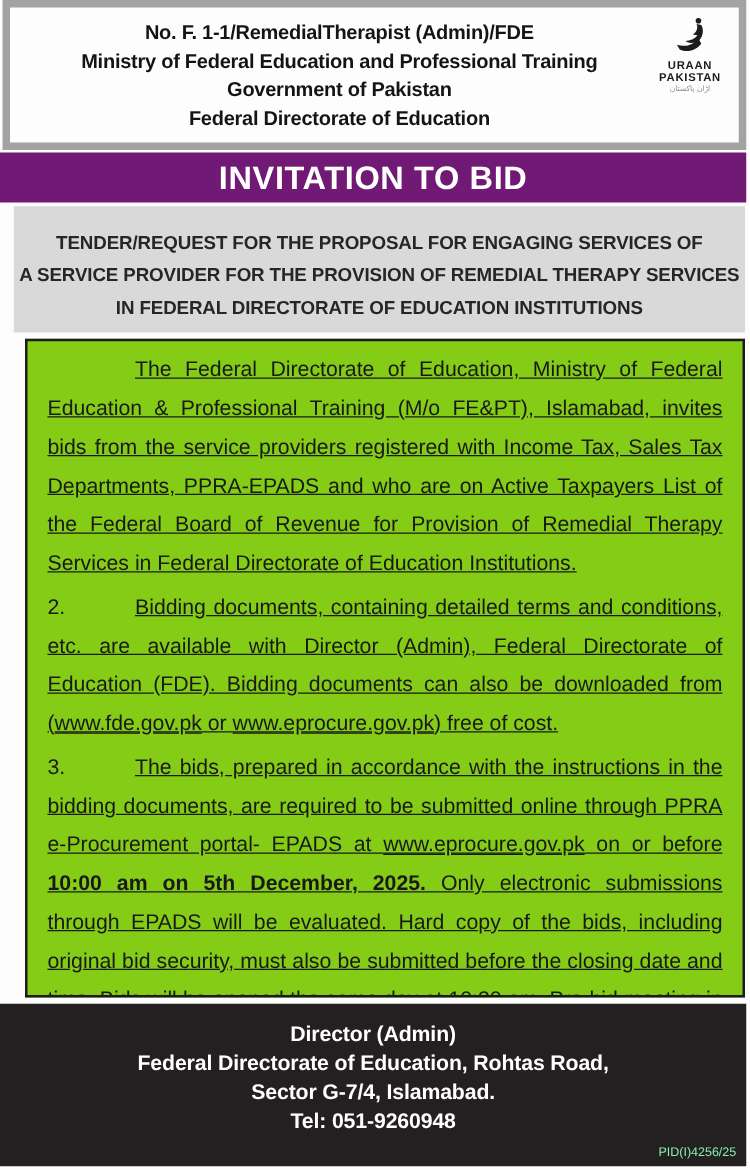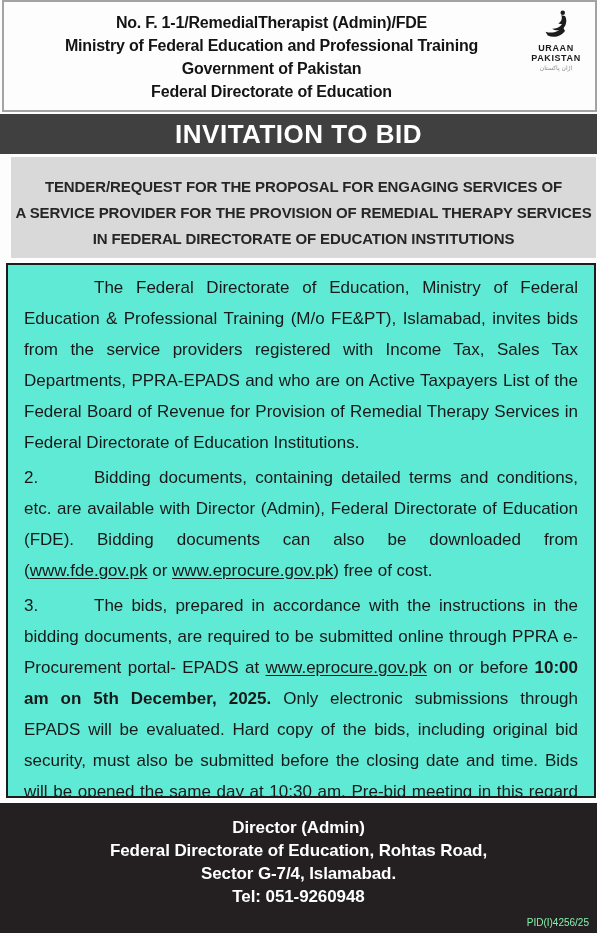--- a/index.html
+++ b/index.html
@@ -16,7 +16,7 @@
   
   .header-box {
     margin: 0 3px 0 2px;
-    border: 2px solid #a3a3a3;
+    border: 6px solid #a3a3a3;
     position: relative;
     padding: 9px 70px 7px 14px;
     text-align: center;

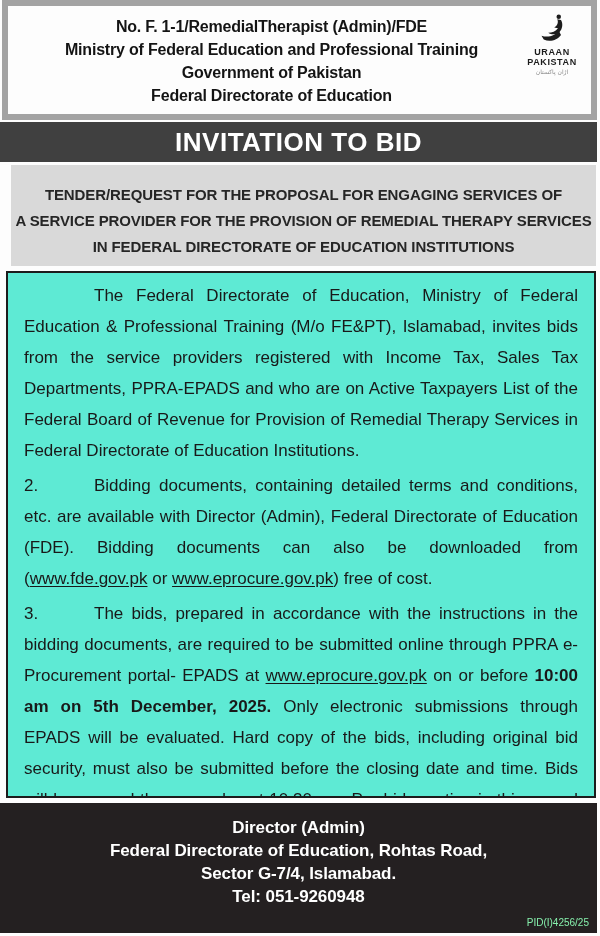--- a/index.html
+++ b/index.html
@@ -45,7 +45,7 @@
   .banner {
     margin: 2px 3px 0 0;
     height: 40px;
-    background: #404040;
+    background: #701a75;
     color: #ffffff;
     text-align: center;
     font-weight: bold;

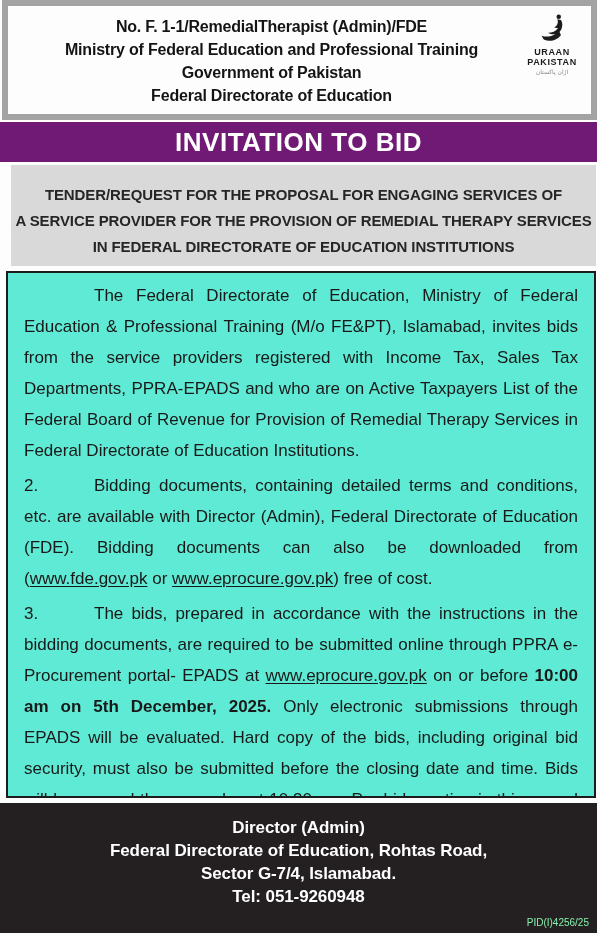--- a/index.html
+++ b/index.html
@@ -73,11 +73,12 @@
   
   .body-box {
     flex: 1;
-    margin: 5px 4px 0 6px;
+    margin: 5px 4px 0 20px;
     border: 2px solid #1c1c1c;
-    background: #5eead4;
+    background: #84cc16;
     padding: 7px 16px 0 16px;
     overflow: hidden;
+    text-decoration: underline;
   }
   .para {
     margin: 0 0 4px 0;

